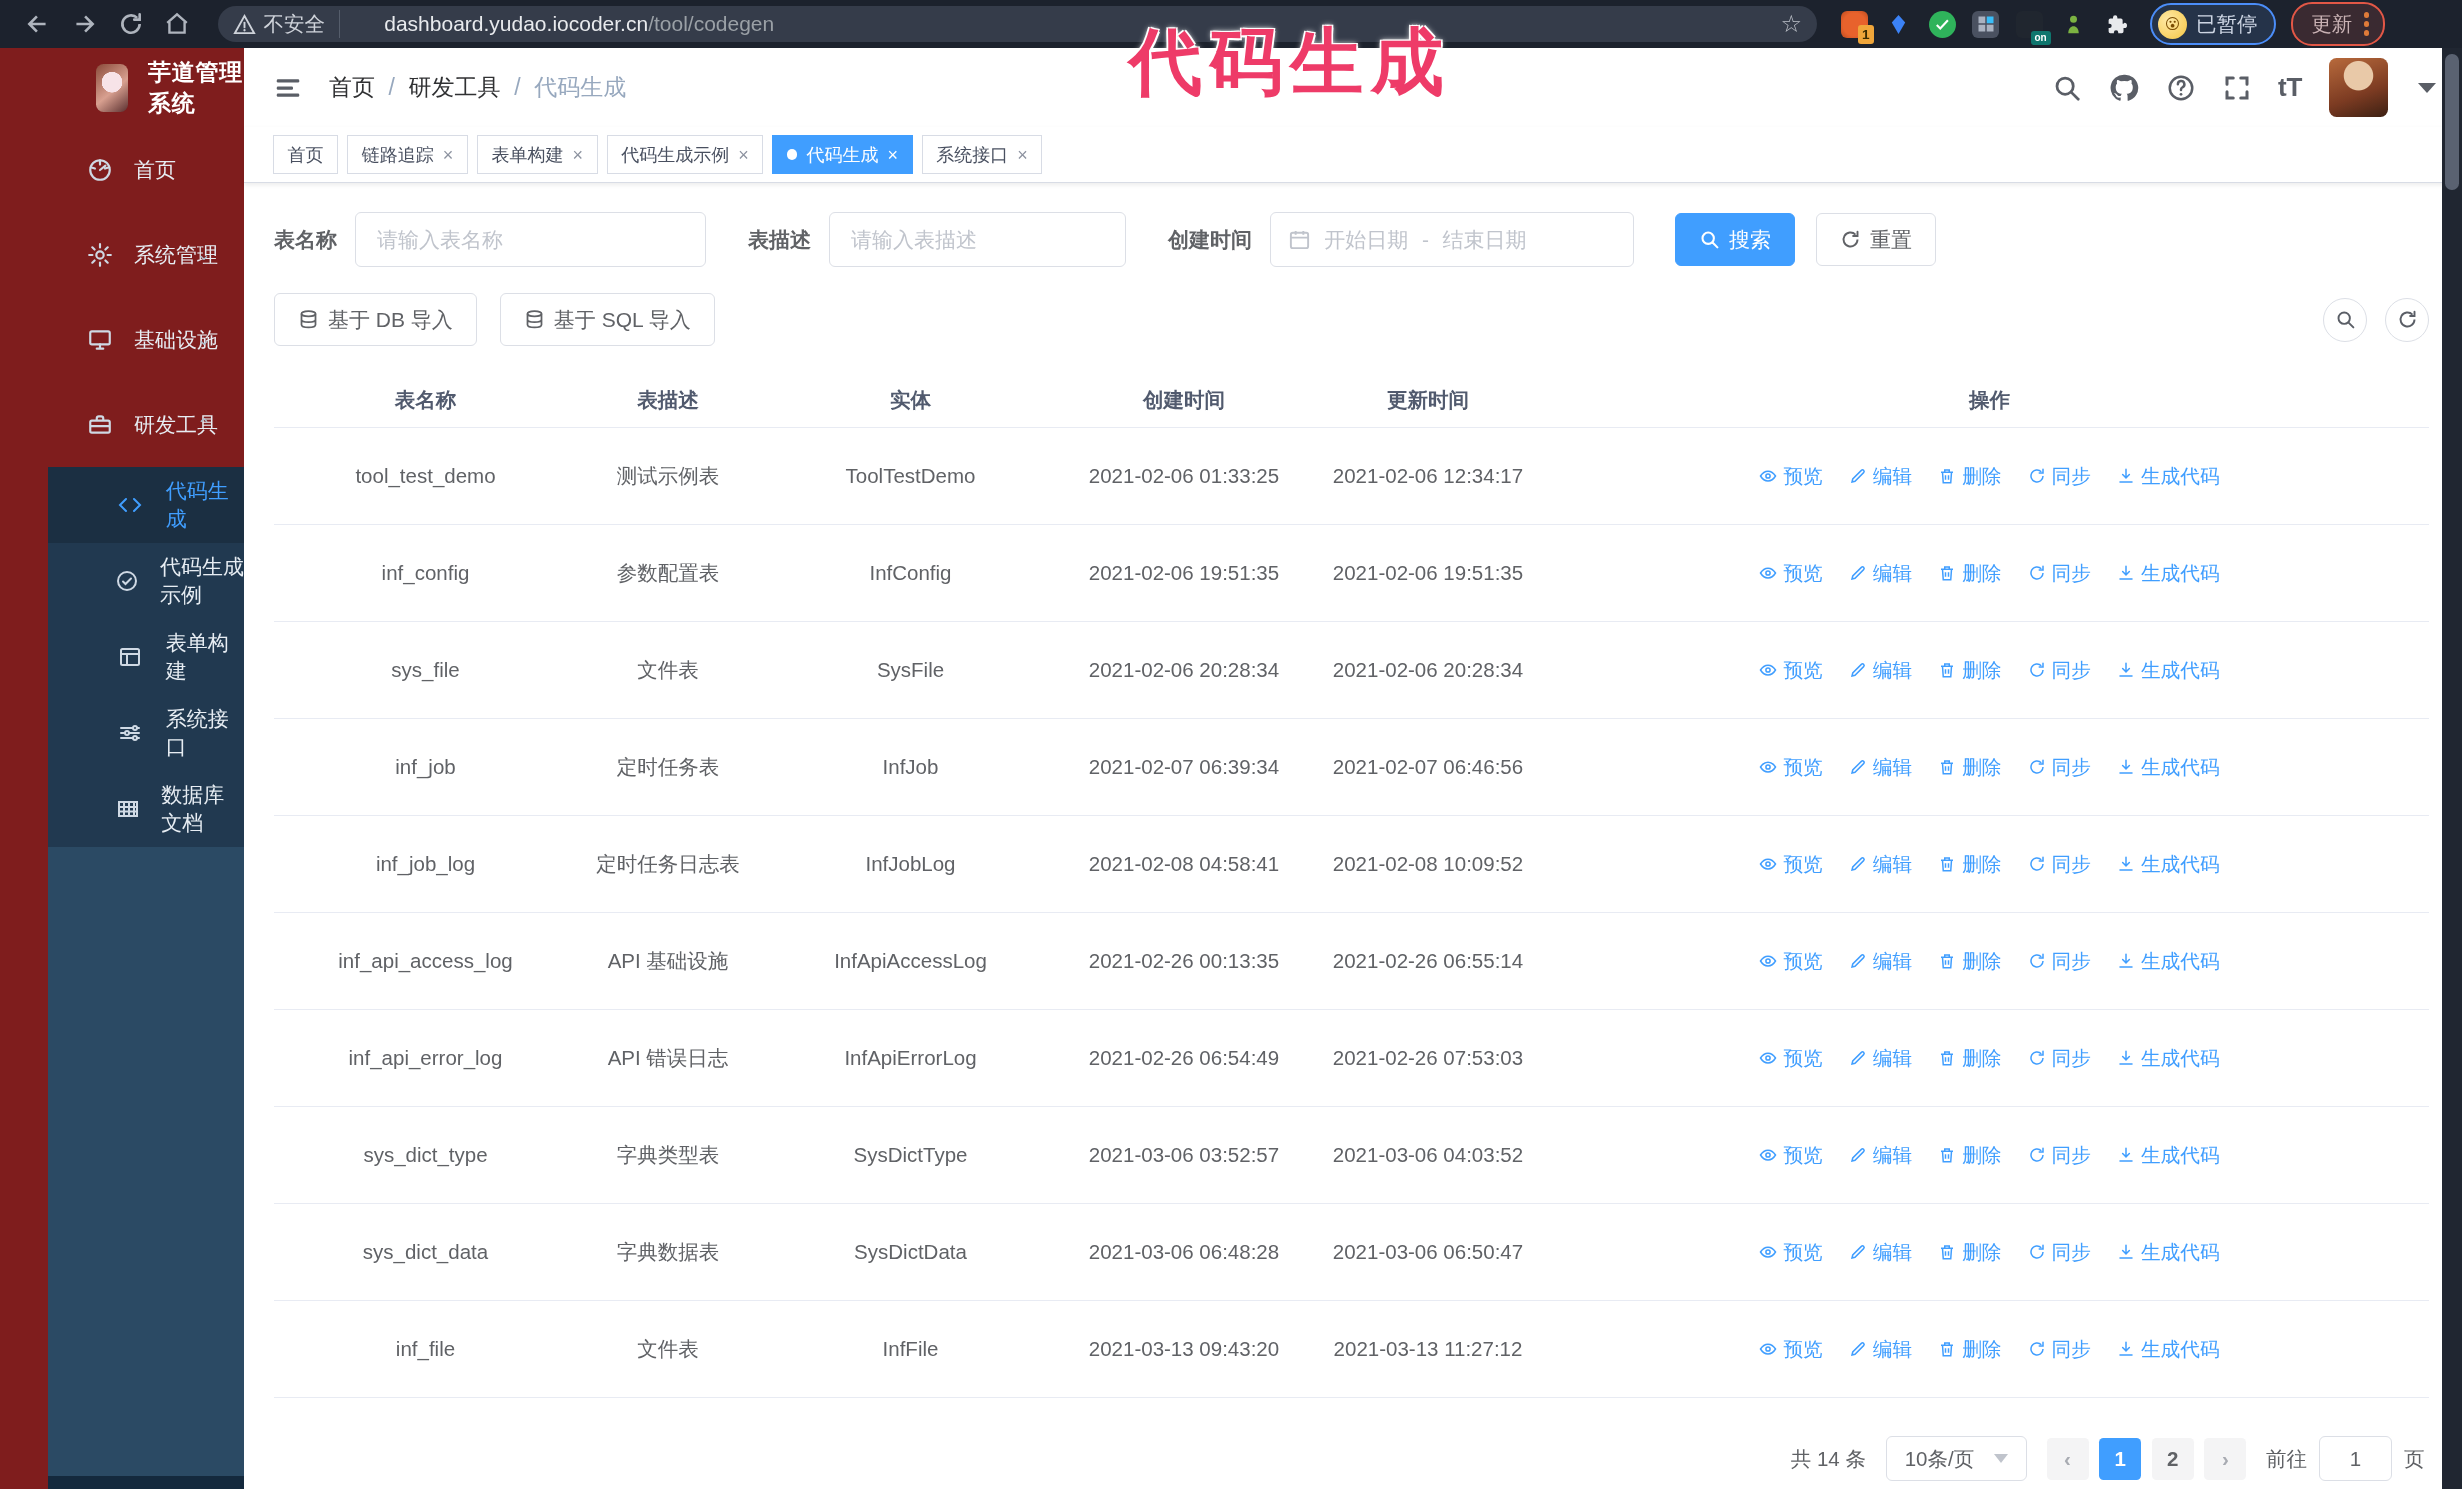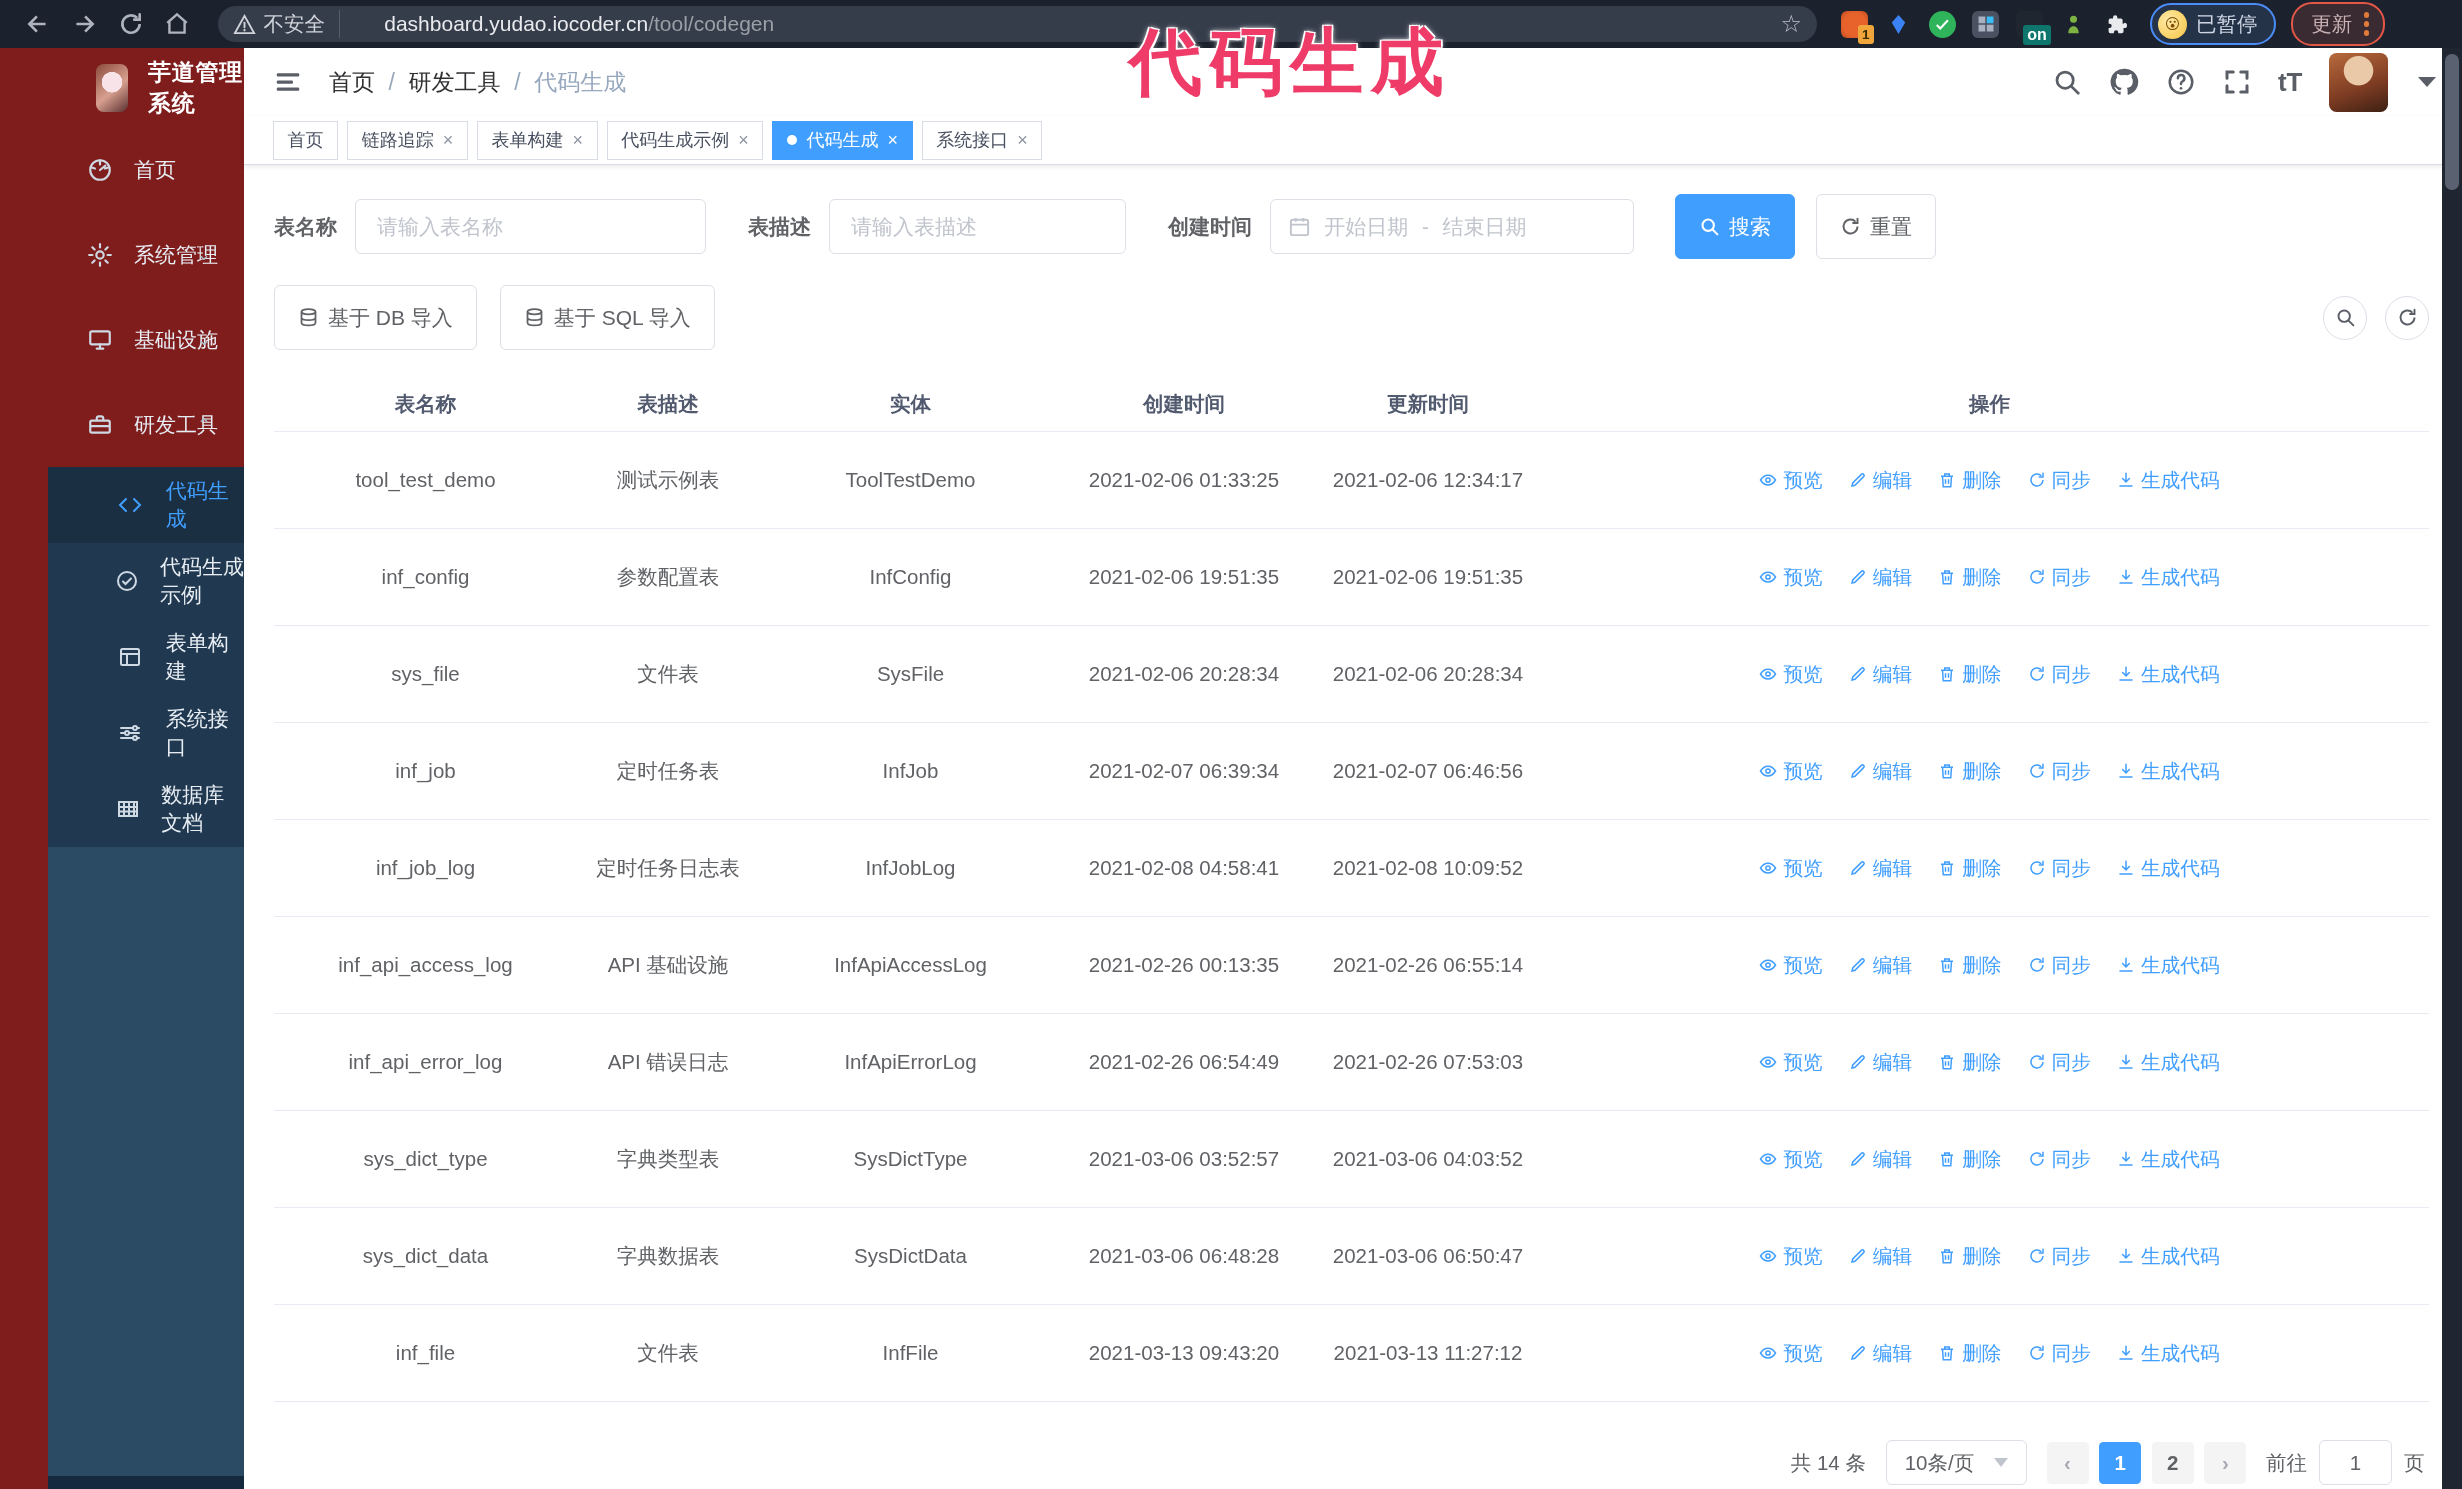--- a/index.html
+++ b/index.html
@@ -18,7 +18,7 @@
   .ext-row { display:flex; align-items:center; gap:16.7px; margin-left:10.6px; }
   .ext-ic { width:27px; height:27px; border-radius:6px; position:relative; display:flex; align-items:center; justify-content:center; font-size:13.6px; color:#fff; }
   .badge-1 { position:absolute; bottom:-6px; right:-6px; background:#f0a63a; color:#3a2c00; font-size:13.6px; line-height:1; padding:2.3px 4.5px; border-radius:3px; font-weight:700; }
-  .badge-on { position:absolute; bottom:-7.6px; right:-7.6px; background:#0f766e; color:#fff; font-size:16px; line-height:1; padding:2.3px 3.8px; border-radius:3px; font-weight:700; }
+  .badge-on { position:absolute; bottom:-7.6px; right:-7.6px; background:#0f766e; color:#fff; font-size:10px; line-height:1; padding:2.3px 3.8px; border-radius:3px; font-weight:700; }
   .paused-pill { display:flex; align-items:center; gap:9px; border:2.3px solid #4b8df8; border-radius:21px; background:#253349; color:#cdd5e3; font-size:20.5px; padding:4.5px 16.7px 4.5px 6px; margin-left:19.7px; white-space:nowrap; }
   .emoji-face { width:29px; height:29px; border-radius:50%; background:radial-gradient(circle at 35% 35%, #ffe9a6, #f5c542); display:flex; align-items:center; justify-content:center; font-size:15px; color:#7a4b00; }
   .update-btn { display:flex; align-items:center; gap:12px; border:2.3px solid #e25746; border-radius:21px; background:#3a2a31; color:#c9b2b4; font-size:20.5px; padding:6px 13.6px 6px 18px; margin-left:15px; white-space:nowrap; }

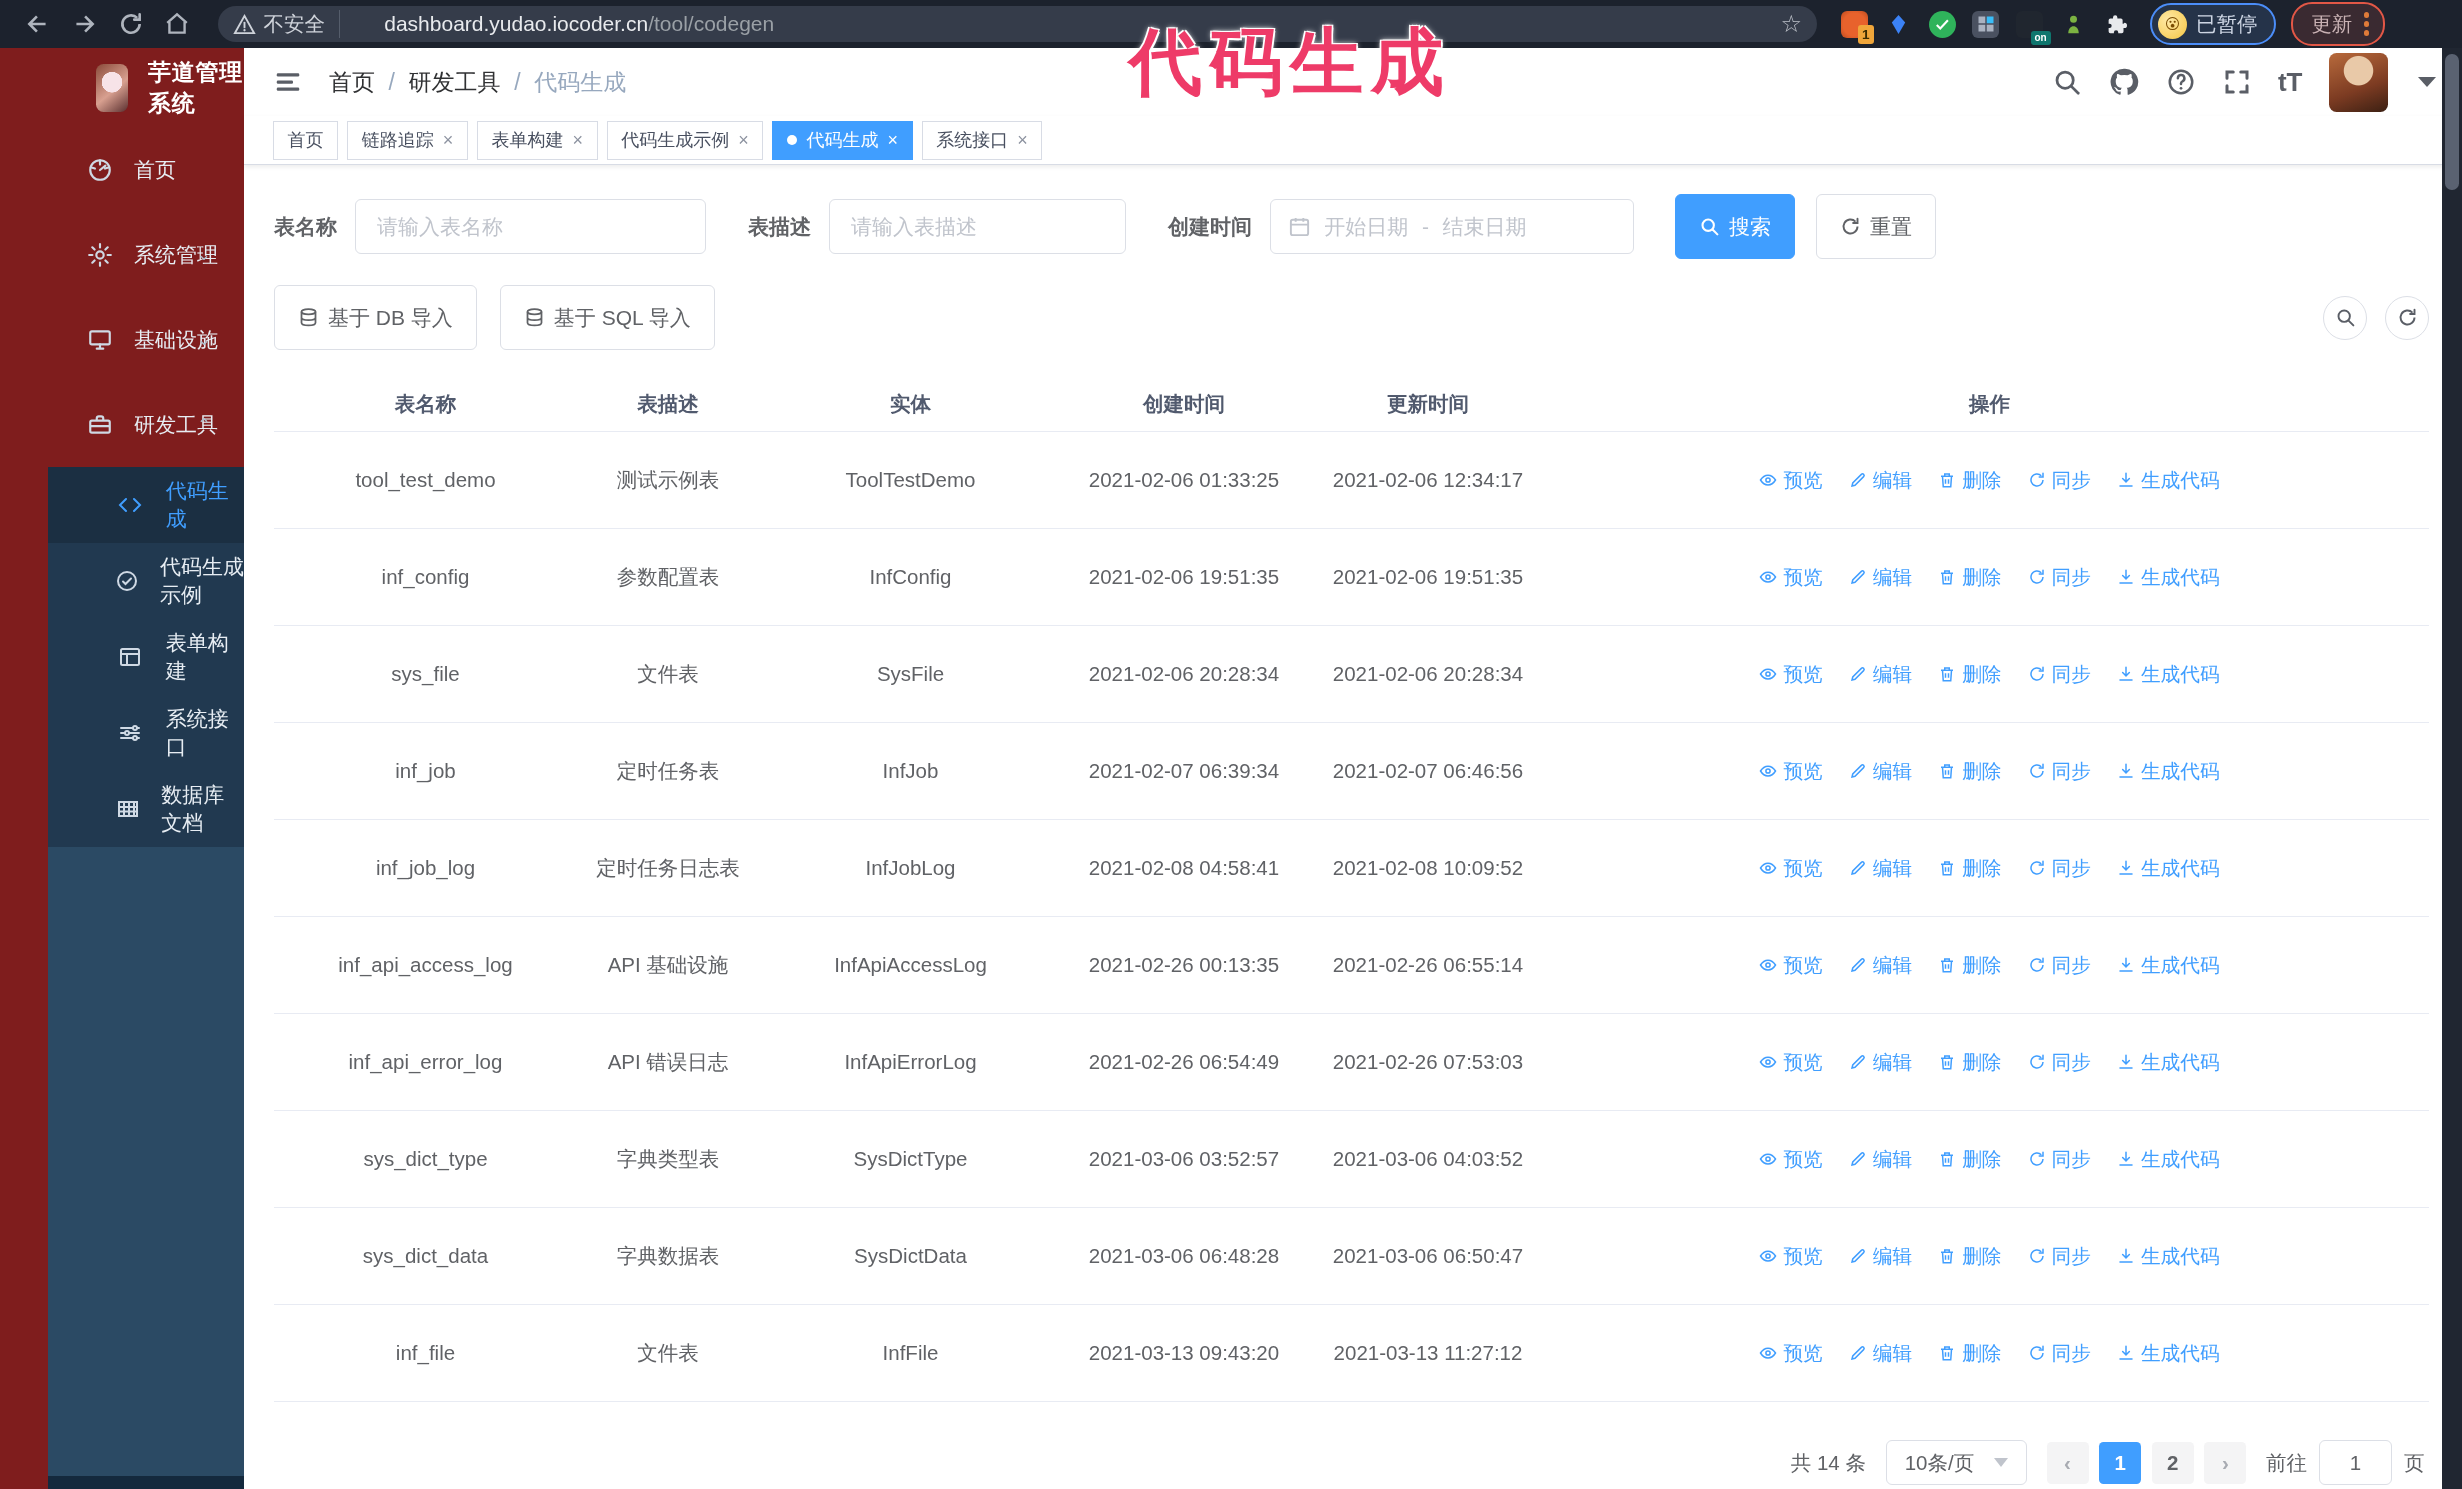--- a/index.html
+++ b/index.html
@@ -82,7 +82,7 @@
   .f-input.desc { width:297px; margin-right:42px; }
   .date-range { width:364px; height:55px; border:1.5px solid #dcdfe6; border-radius:6px; display:flex; align-items:center; padding:0 16.7px; gap:13.6px; color:#c0c4cc; background:#fff; }
   .date-range .sep { color:#c0c4cc; }
-  .btn { height:65px; border-radius:6px; display:flex; align-items:center; justify-content:center; gap:9px; font-size:21px; padding:0 23px; border:1.5px solid #dcdfe6; background:#fff; color:#606266; white-space:nowrap; }
+  .btn { height:53px; border-radius:6px; display:flex; align-items:center; justify-content:center; gap:9px; font-size:21px; padding:0 23px; border:1.5px solid #dcdfe6; background:#fff; color:#606266; white-space:nowrap; }
   .btn.primary { background:#409EFF; border-color:#409EFF; color:#fff; }
   .search-btn { margin-left:41px; }
   .reset-btn { margin-left:21px; }

